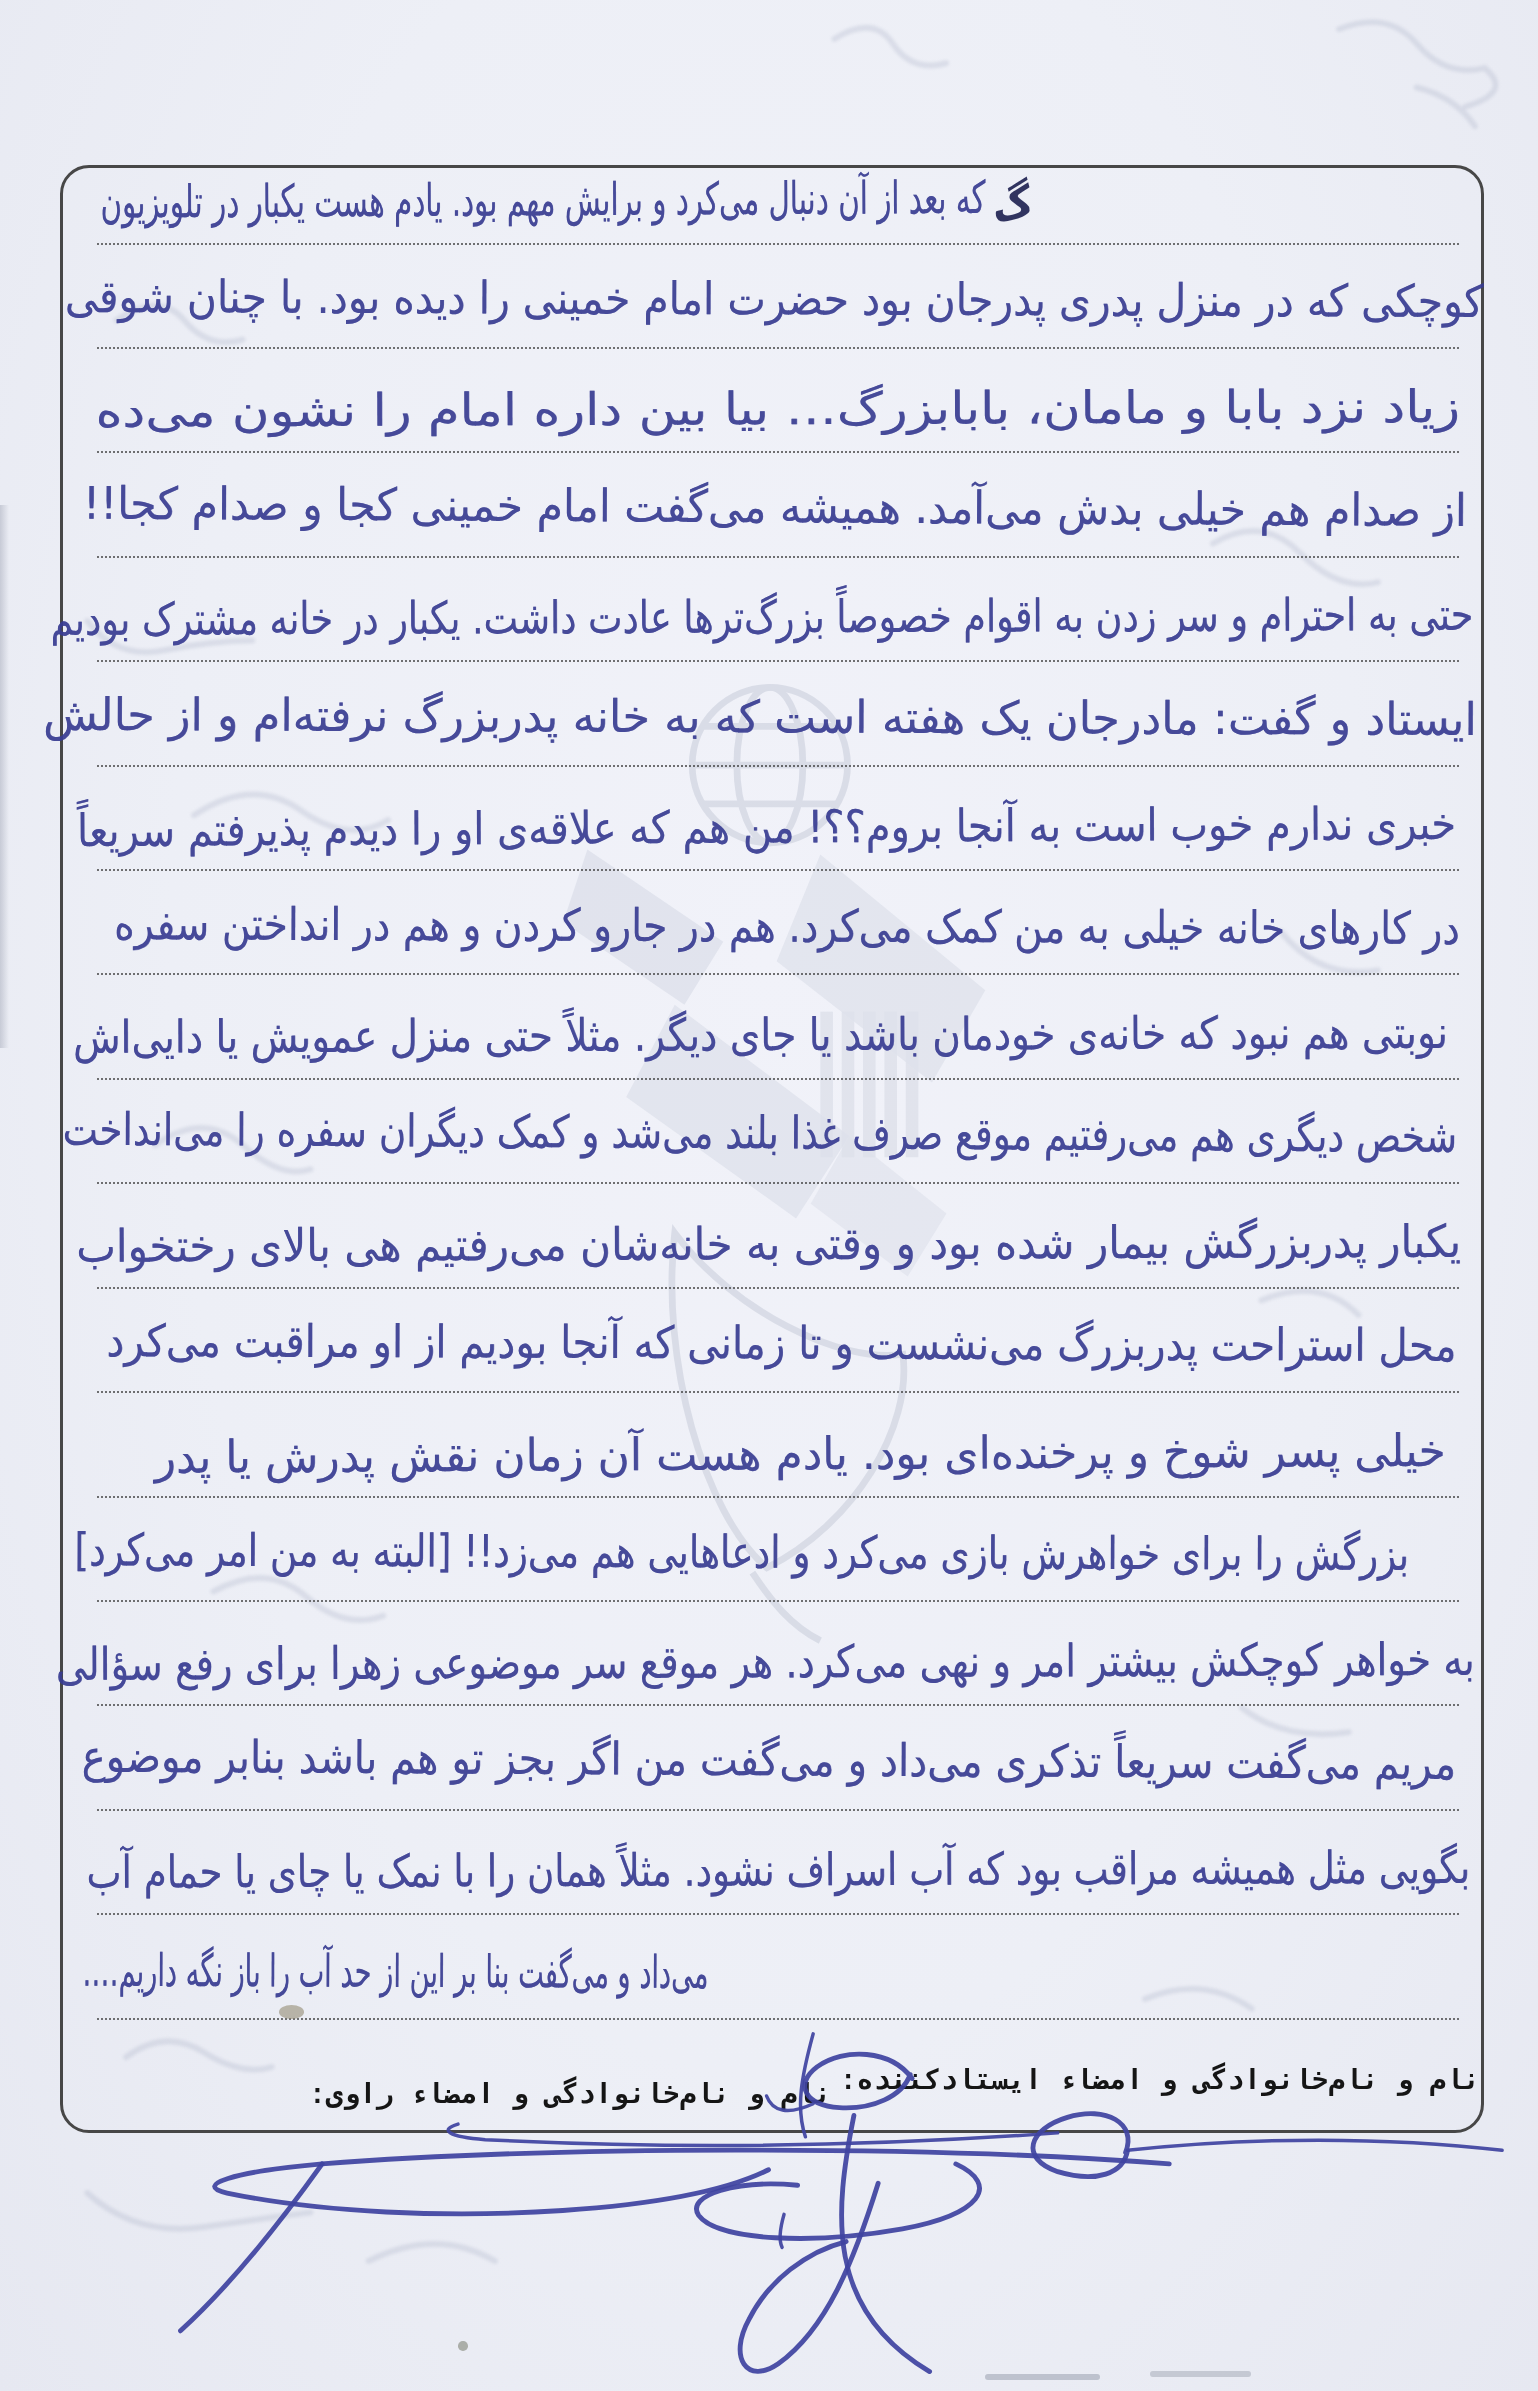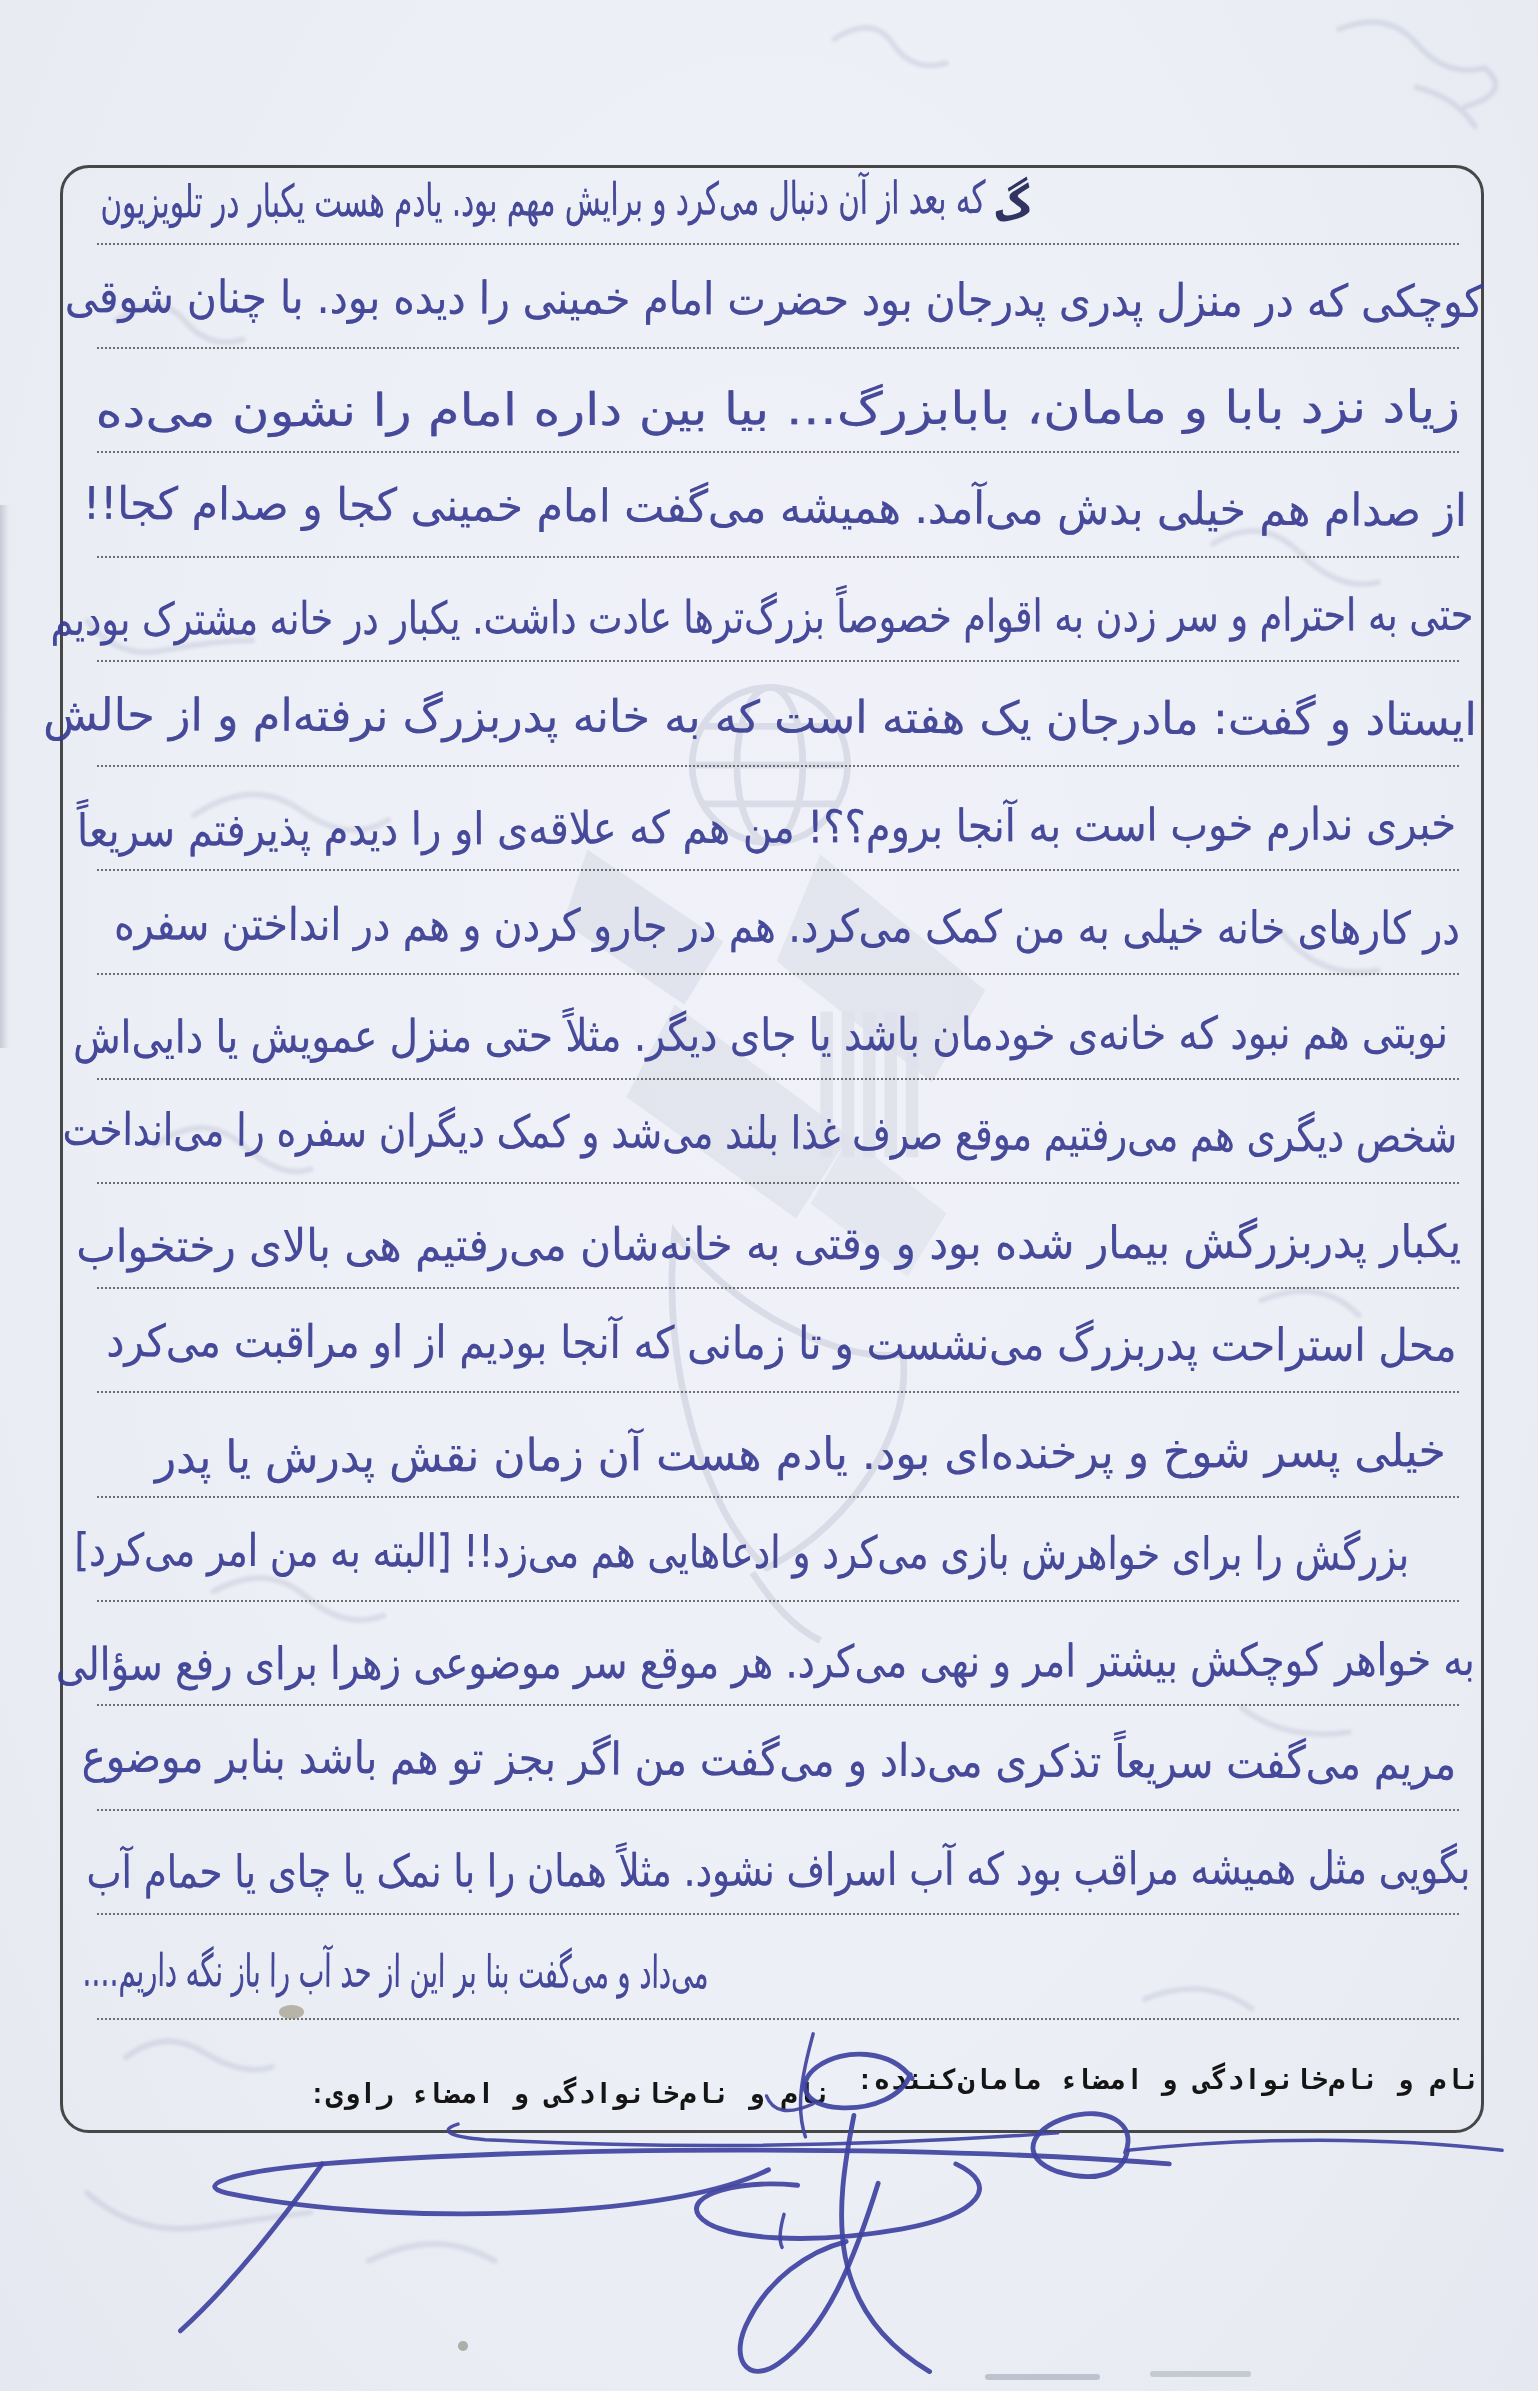--- a/index.html
+++ b/index.html
@@ -144,7 +144,7 @@
       <div class="hw-line" style="top: 1946px; right: 830px; transform: rotate(0.2deg) scaleX(0.605);">می‌داد و می‌گفت بنا بر این از حد آب را باز نگه داریم….</div>
     </div>
 
-  <div class="print-label" style="right:58px;top:2063px;">نام و نام‌خانوادگی و امضاء مامان‌کننده:</div>
+  <div class="print-label" style="right:58px;top:2063px;">نام و نام‌خانوادگی و امضاء ایستاد‌کننده:</div>
   <div class="print-label" style="left:309px;top:2077px;">نام و نام‌خانوادگی و امضاء راوی:</div>
 
   <svg class="sig" width="1538" height="2392" viewBox="0 0 1585 2465">

